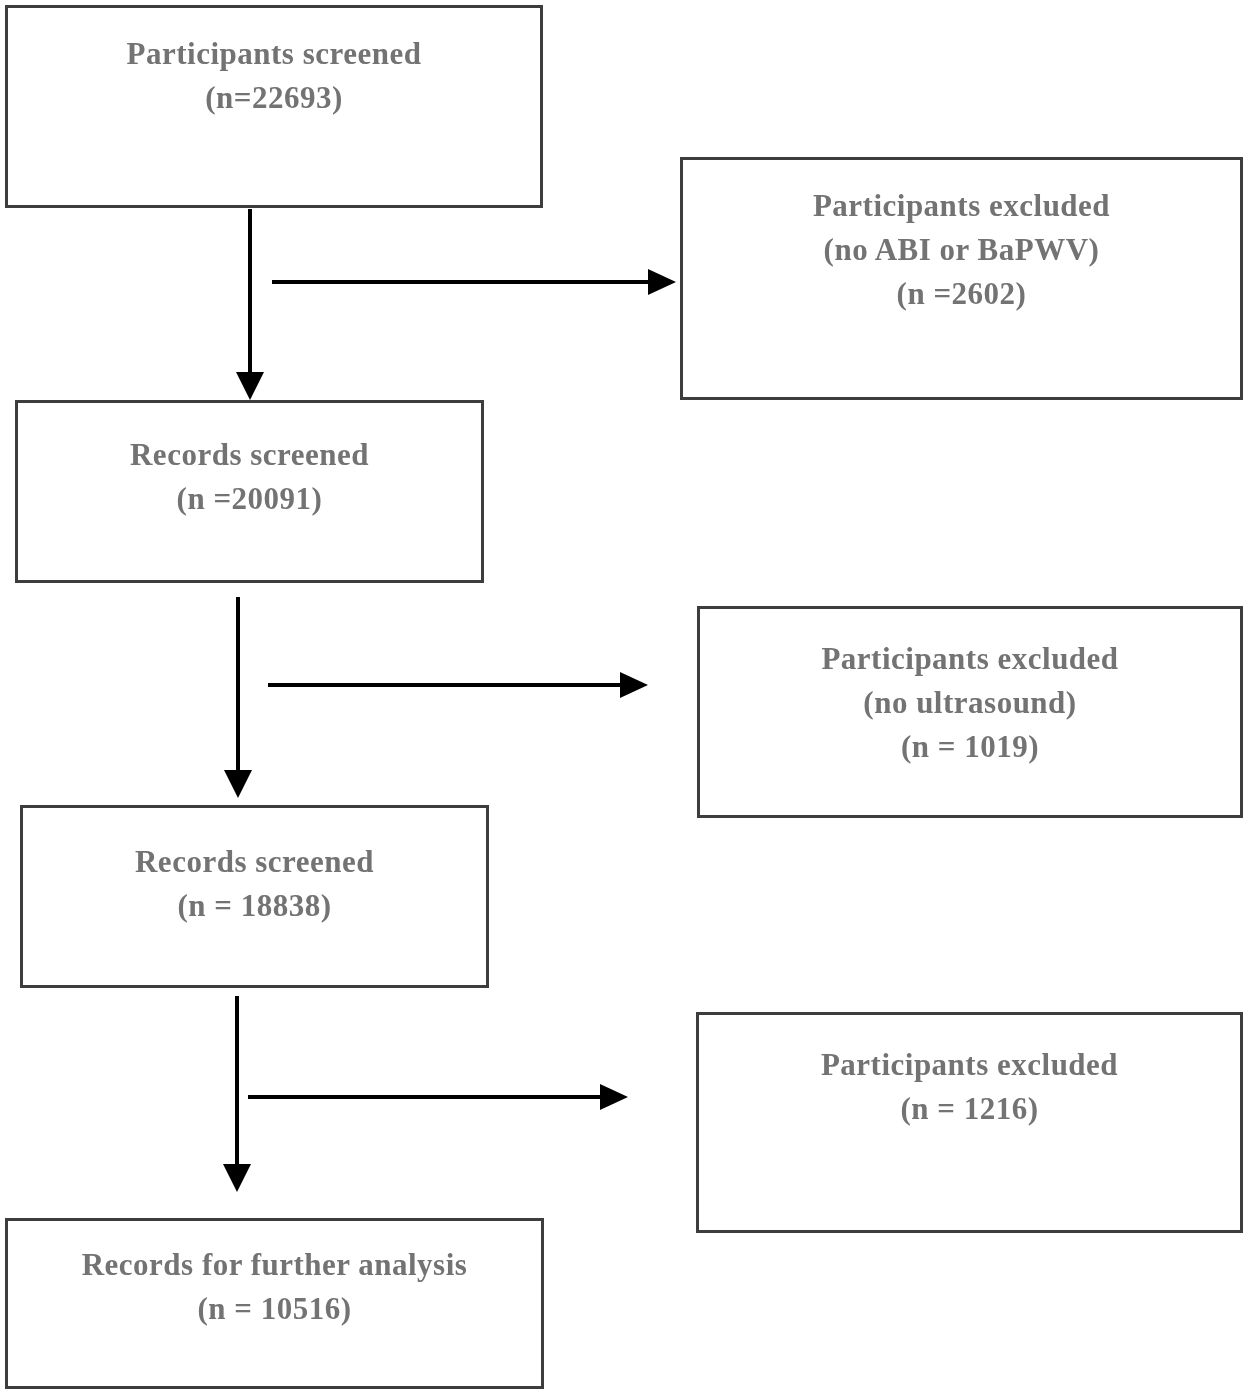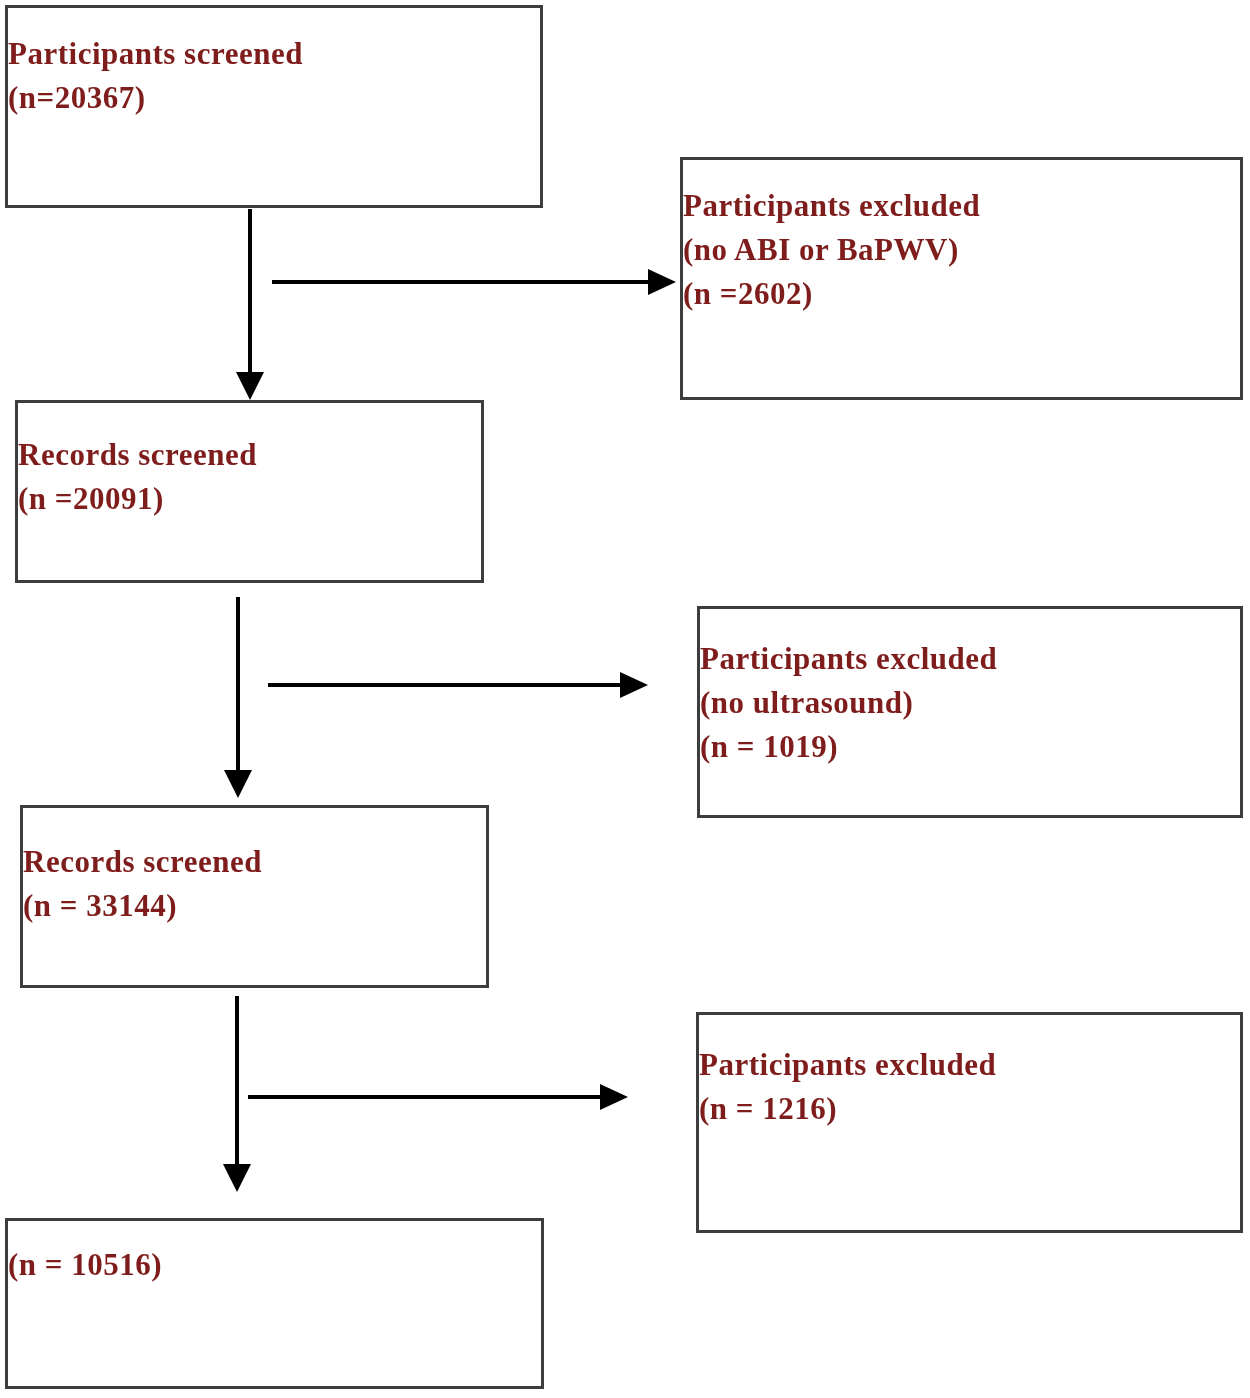--- a/index.html
+++ b/index.html
@@ -24,10 +24,11 @@
     position: absolute;
     border: 3px solid #3d3d3d;
     background: #ffffff;
+    text-align: center;
     font-weight: bold;
     font-size: 31px;
     line-height: 1.42;
-    color: #7f1d1d;
+    color: #737373;
     letter-spacing: 0.5px;
   }
   .b-screened  { left:   5px; top:    5px; width: 538px; height: 203px; padding-top: 24px; }

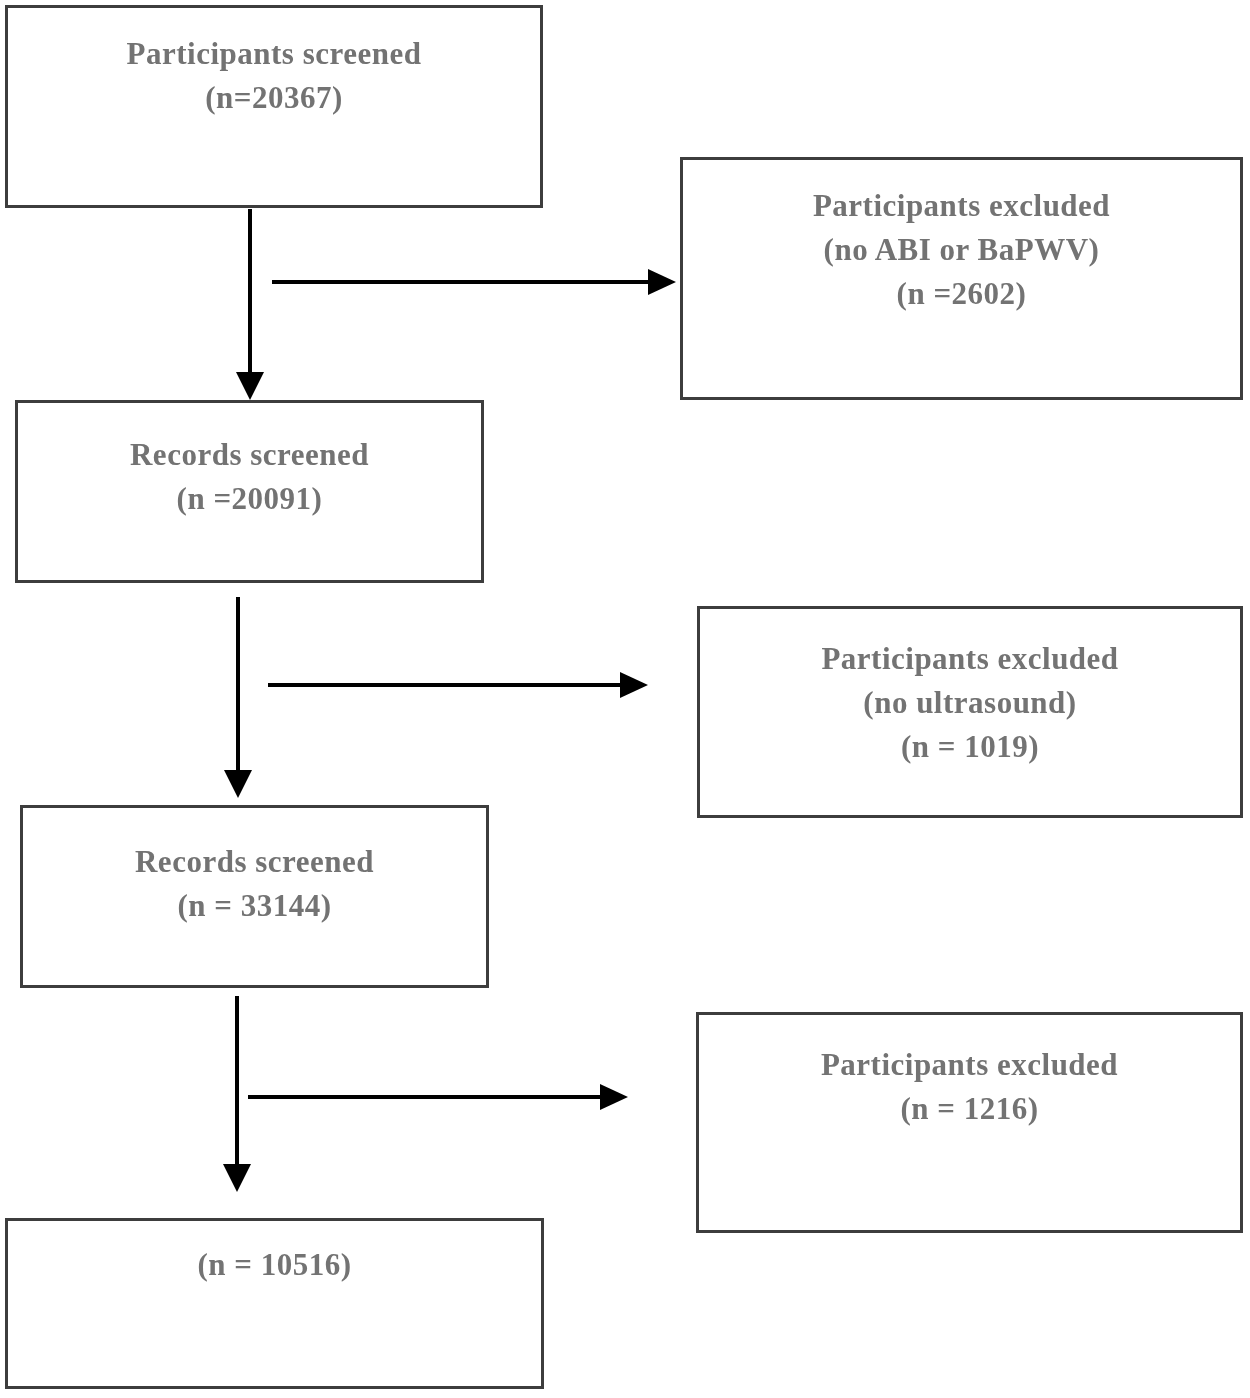--- a/index.html
+++ b/index.html
@@ -73,7 +73,7 @@
 
   <div class="box b-screened">
     <div>Participants screened</div>
-    <div>(n=20367)</div>
+    <div>(n=22693)</div>
   </div>
 
   <div class="box b-excl1">

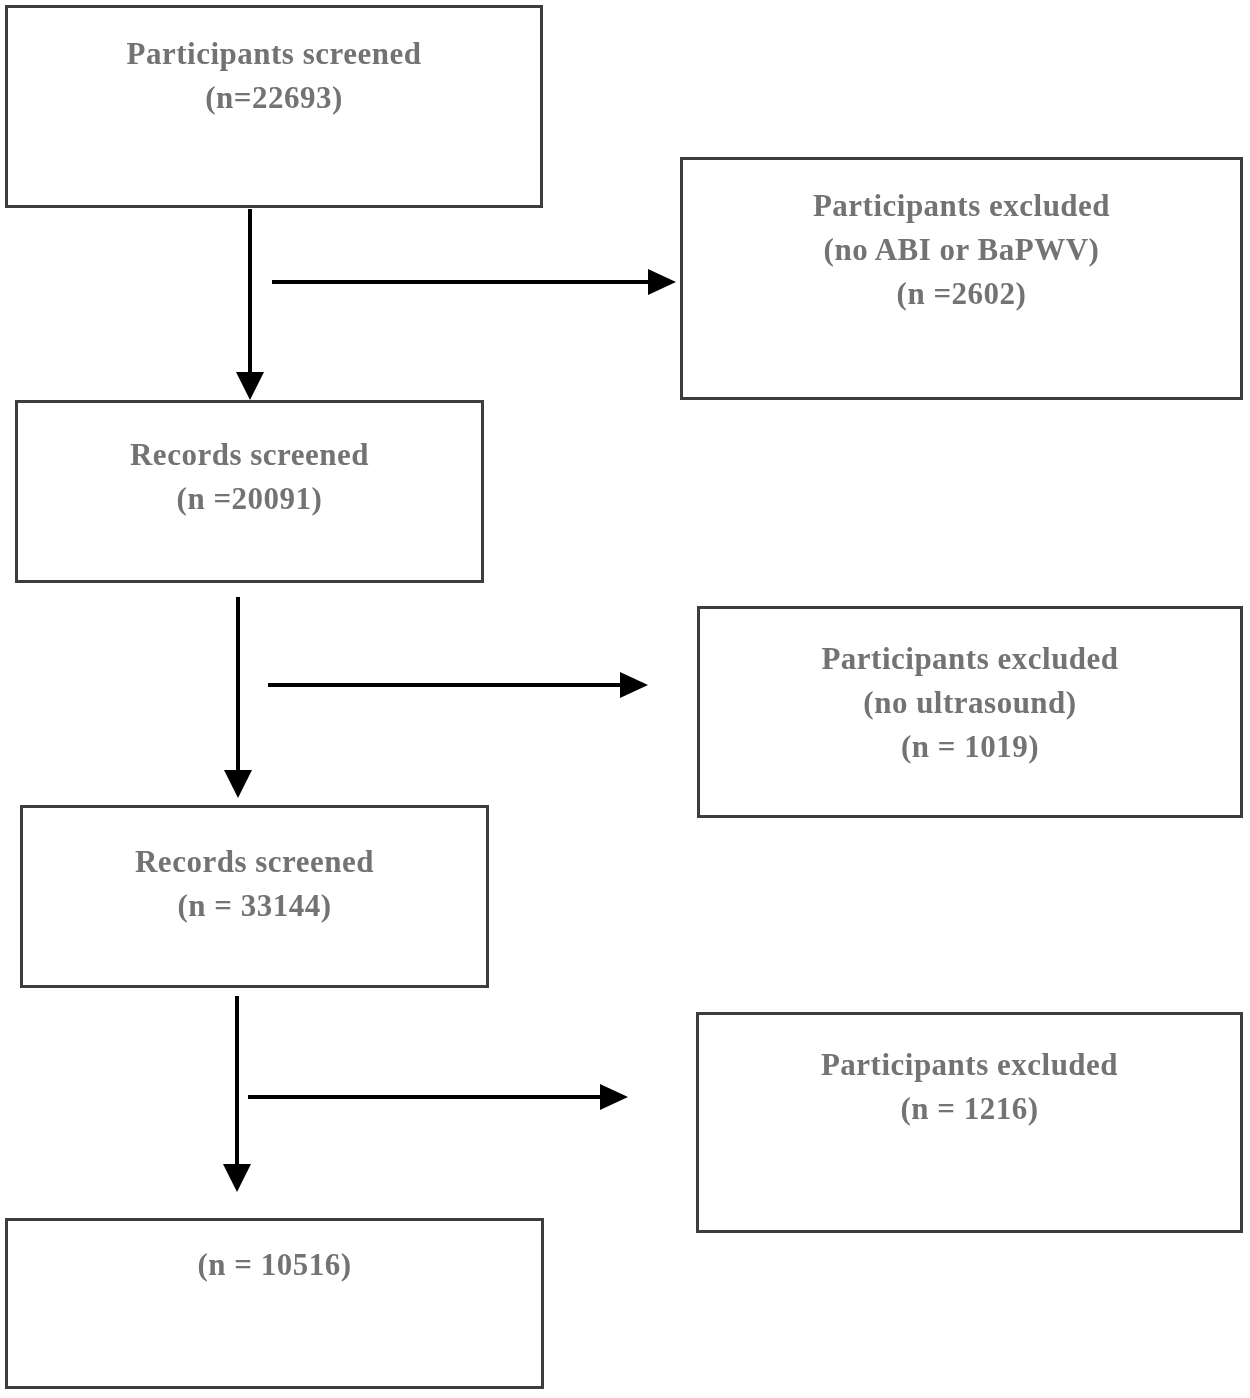--- a/index.html
+++ b/index.html
@@ -95,7 +95,7 @@
 
   <div class="box b-records2">
     <div>Records screened</div>
-    <div>(n = 33144)</div>
+    <div>(n = 18838)</div>
   </div>
 
   <div class="box b-excl3">

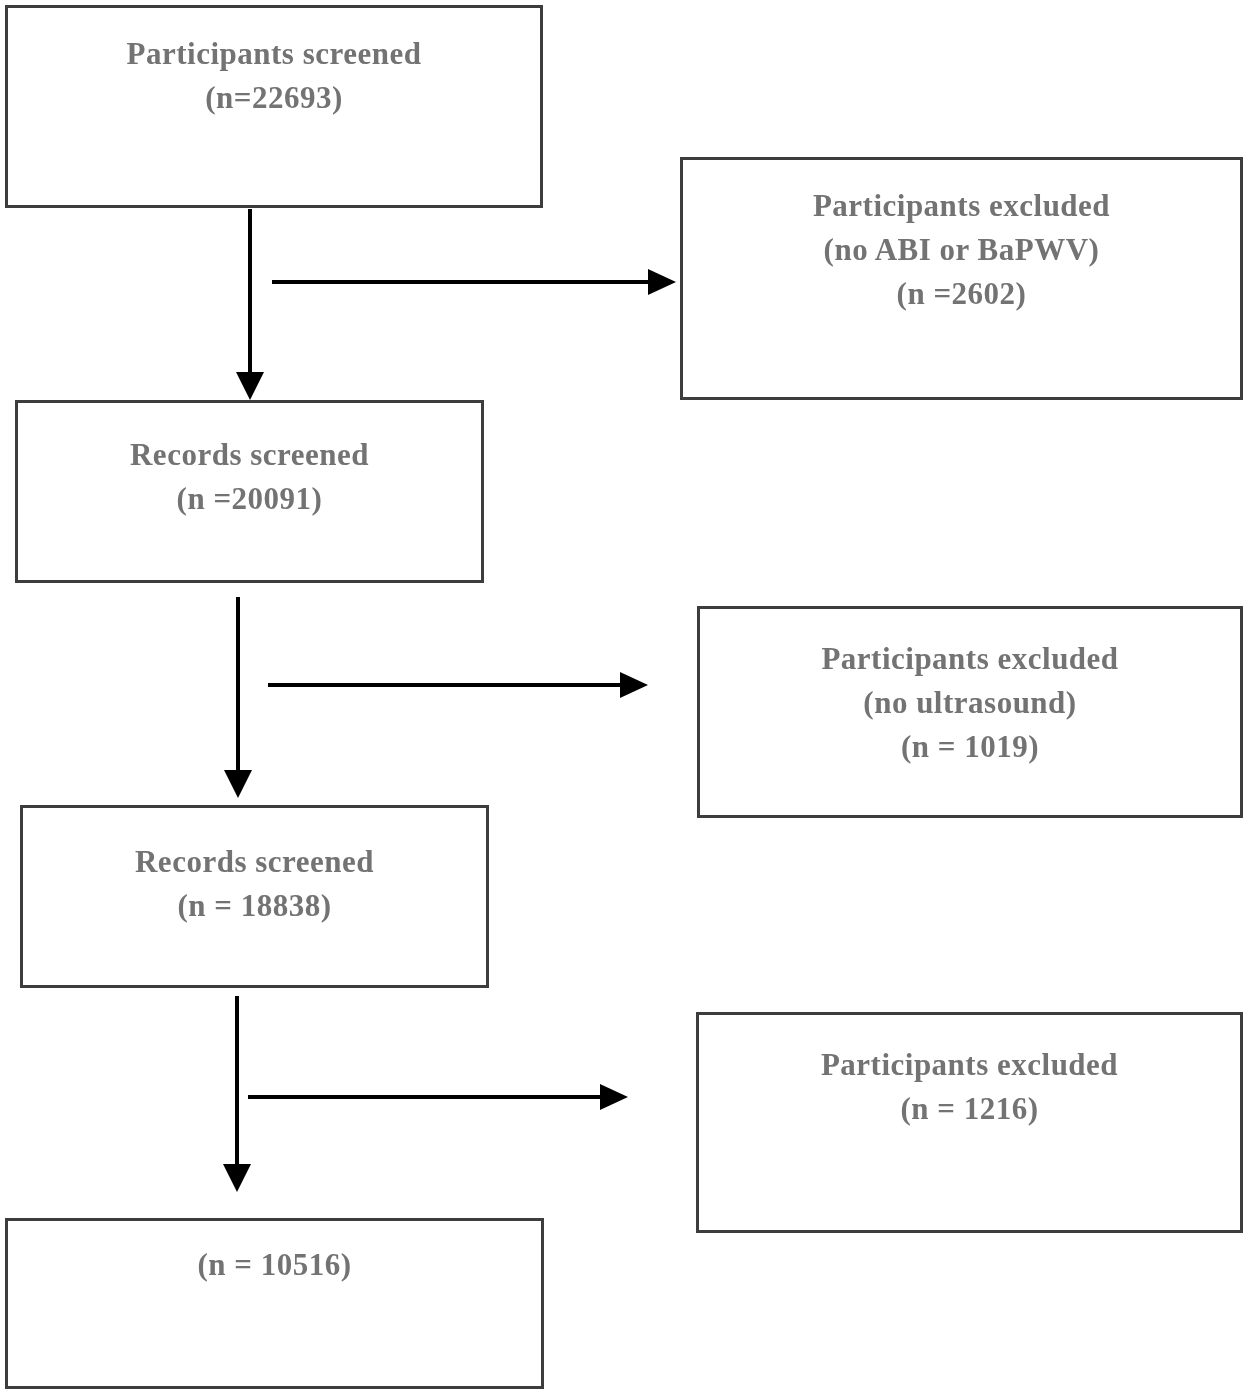--- a/index.html
+++ b/index.html
@@ -104,6 +104,7 @@
   </div>
 
   <div class="box b-final">
+    <div>Records for further analysis</div>
     <div>(n = 10516)</div>
   </div>
 

